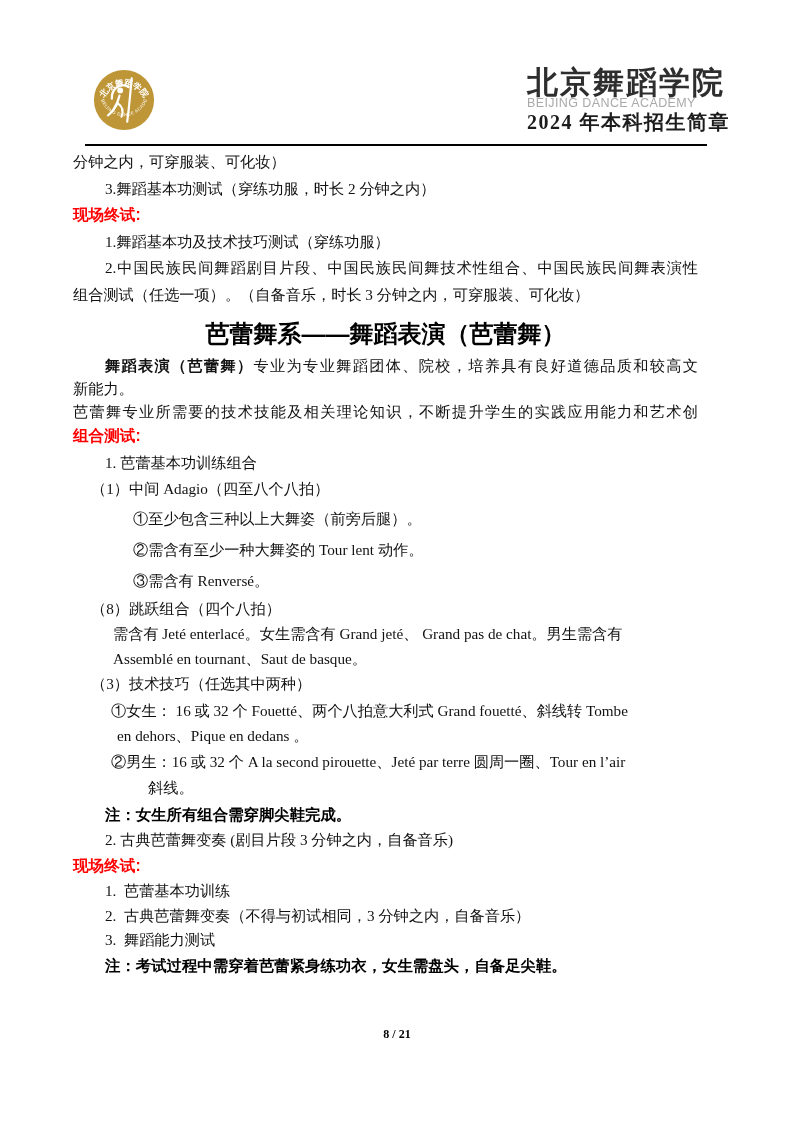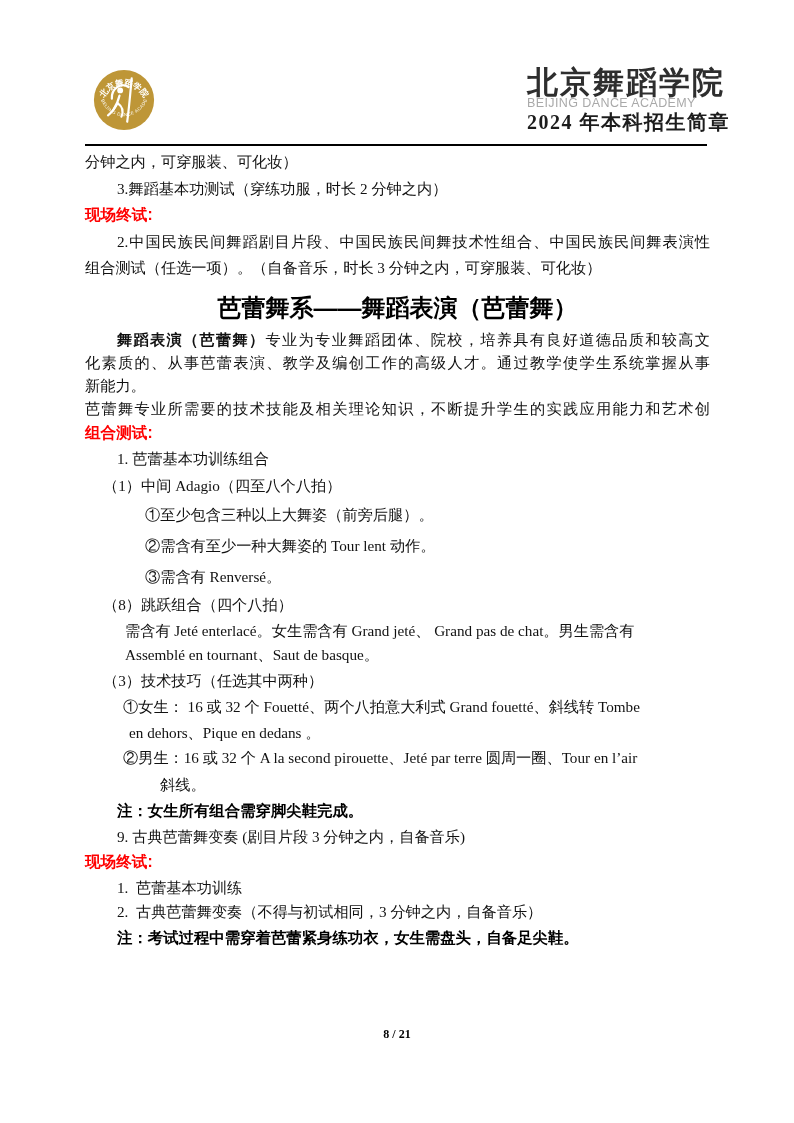--- a/index.html
+++ b/index.html
@@ -27,7 +27,7 @@
   }
   .header-rule{position:absolute;left:85px;top:144px;width:622px;height:2px;background:#000;}
   
-  .doc{position:absolute;left:85px;top:149px;width:625px;}
+  .doc{position:absolute;left:73px;top:149px;width:625px;}
   .line{
     white-space:pre-wrap;font-size:15.2px;line-height:26.5px;color:#111;
     font-family:"Liberation Serif","DejaVu Serif",serif;

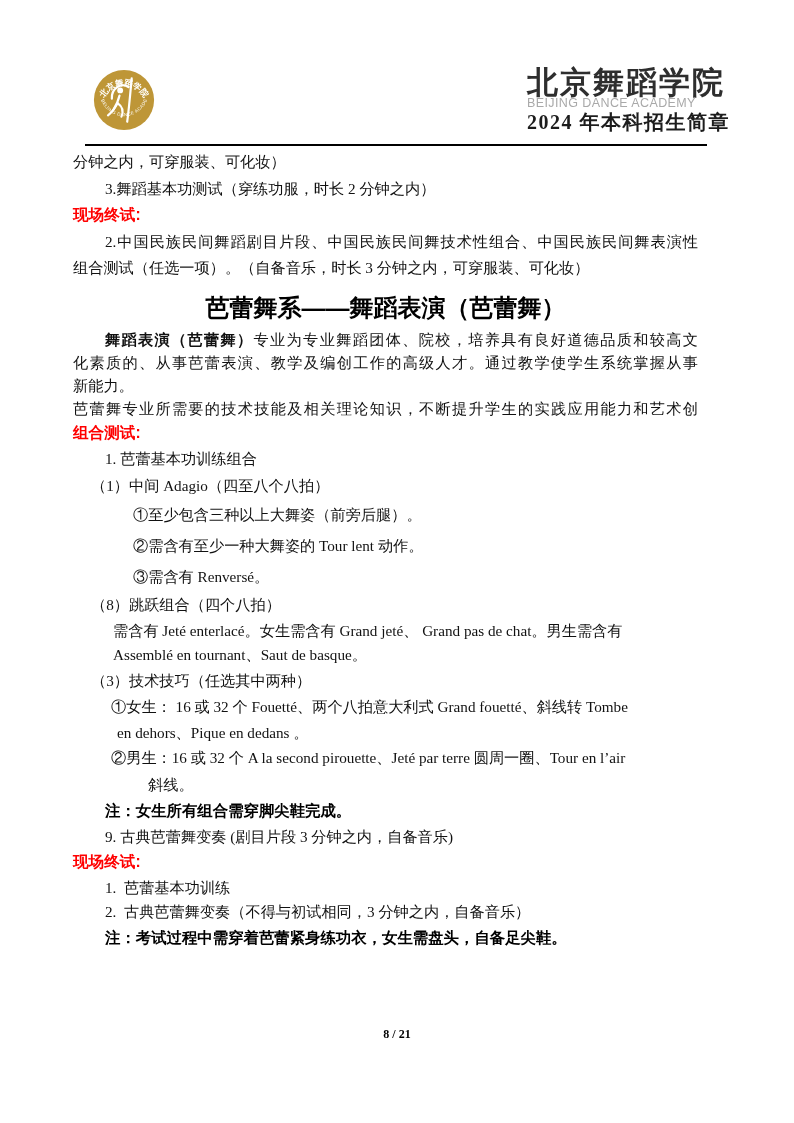--- a/index.html
+++ b/index.html
@@ -104,6 +104,7 @@
     <div class="line">分钟之内，可穿服装、可化妆）</div>
     <div class="line indent">3.舞蹈基本功测试（穿练功服，时长 2 分钟之内）</div>
     <div class="line red">现场终试:</div>
+    <div class="line indent">1.舞蹈基本功及技术技巧测试（穿练功服）</div>
     <div class="line indent jl">2.中国民族民间舞蹈剧目片段、中国民族民间舞技术性组合、中国民族民间舞表演性</div>
     <div class="line">组合测试（任选一项）。（自备音乐，时长 3 分钟之内，可穿服装、可化妆）</div>
     <div class="line title">芭蕾舞系——舞蹈表演（芭蕾舞）</div>

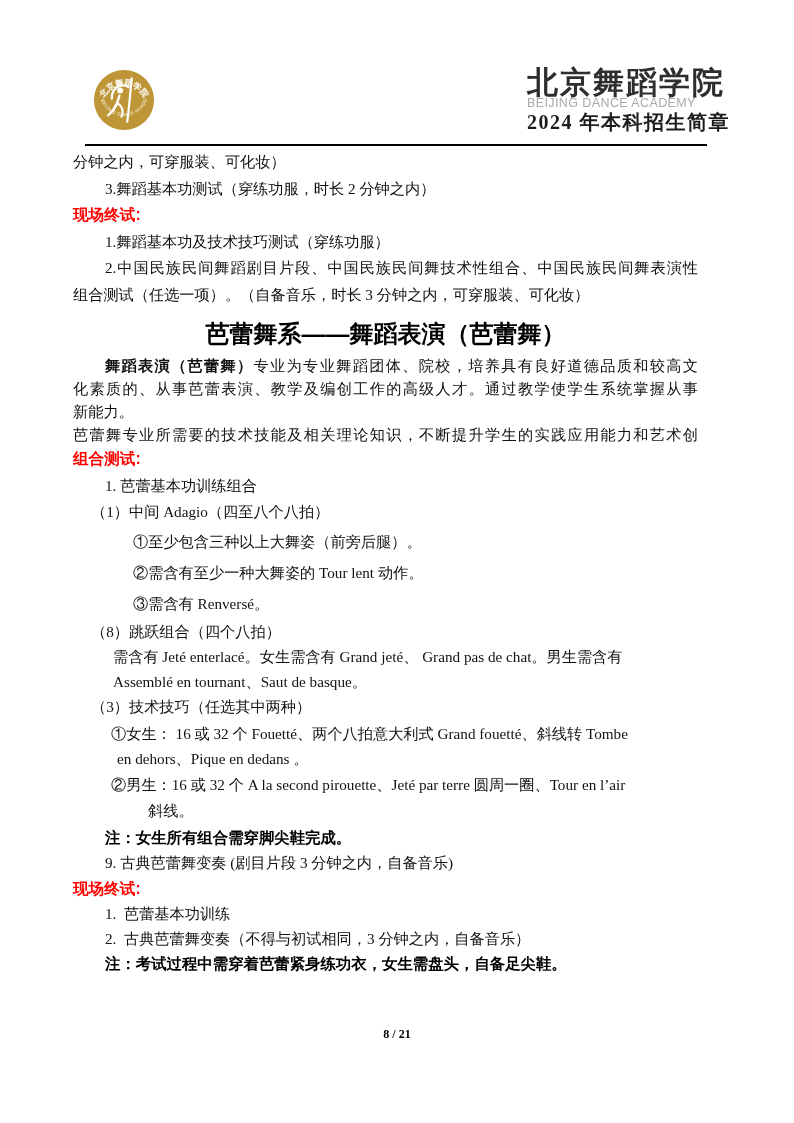--- a/index.html
+++ b/index.html
@@ -109,7 +109,6 @@
     <div class="line">组合测试（任选一项）。（自备音乐，时长 3 分钟之内，可穿服装、可化妆）</div>
     <div class="line title">芭蕾舞系——舞蹈表演（芭蕾舞）</div>
     <div class="line intro indent jl"><span class="lead">舞蹈表演（芭蕾舞）</span>专业为专业舞蹈团体、院校，培养具有良好道德品质和较高文</div>
-    <div class="line intro jl">化素质的、从事芭蕾表演、教学及编创工作的高级人才。通过教学使学生系统掌握从事</div>
     <div class="line intro">新能力。</div>
     <div class="line intro jl">芭蕾舞专业所需要的技术技能及相关理论知识，不断提升学生的实践应用能力和艺术创</div>
     <div class="line red">组合测试:</div>

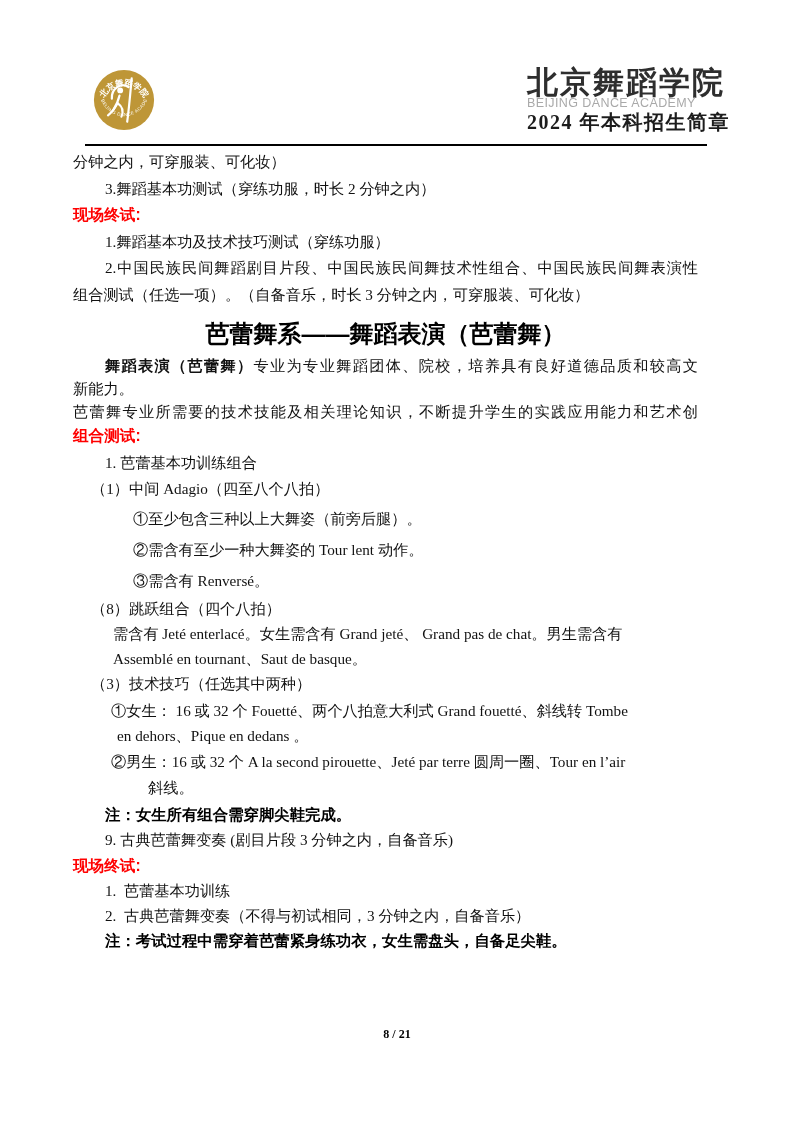--- a/index.html
+++ b/index.html
@@ -126,7 +126,7 @@
     <div class="line tech">②男生：16 或 32 个 A la second pirouette、Jeté par terre 圆周一圈、Tour en l’air</div>
     <div class="line techcont2">斜线。</div>
     <div class="line note">注：女生所有组合需穿脚尖鞋完成。</div>
-    <div class="line numli">9. 古典芭蕾舞变奏 (剧目片段 3 分钟之内，自备音乐)</div>
+    <div class="line numli">2. 古典芭蕾舞变奏 (剧目片段 3 分钟之内，自备音乐)</div>
     <div class="line red">现场终试:</div>
     <div class="line numli">1.  芭蕾基本功训练</div>
     <div class="line numli">2.  古典芭蕾舞变奏（不得与初试相同，3 分钟之内，自备音乐）</div>

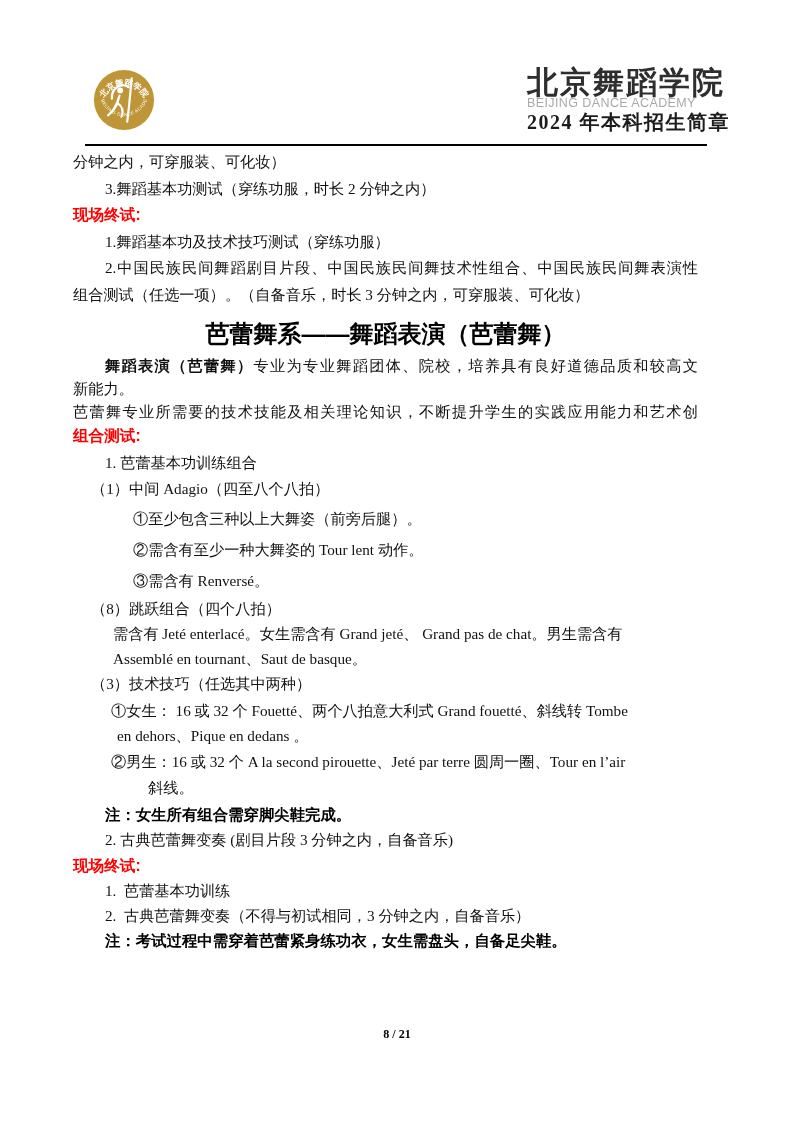--- a/index.html
+++ b/index.html
@@ -130,6 +130,7 @@
     <div class="line red">现场终试:</div>
     <div class="line numli">1.  芭蕾基本功训练</div>
     <div class="line numli">2.  古典芭蕾舞变奏（不得与初试相同，3 分钟之内，自备音乐）</div>
+    <div class="line numli">3.  舞蹈能力测试</div>
     <div class="line note">注：考试过程中需穿着芭蕾紧身练功衣，女生需盘头，自备足尖鞋。</div>
   </div>
 

